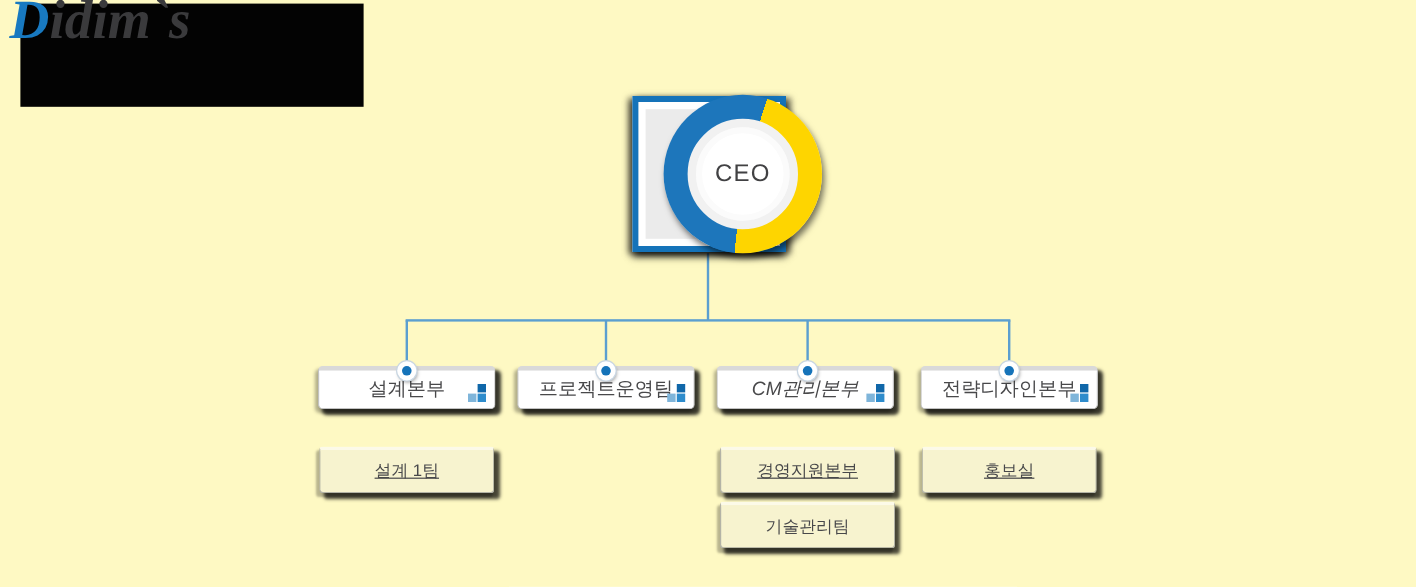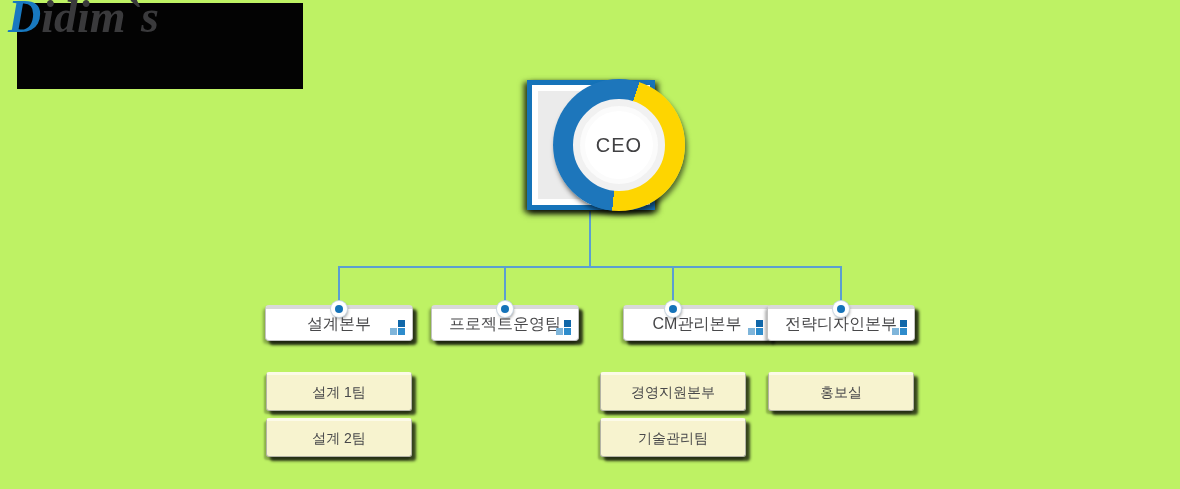--- a/index.html
+++ b/index.html
@@ -18,7 +18,7 @@
   *{box-sizing:border-box; margin:0; padding:0;}
   body{background:#ffffff;}
   .stage{
-    position:relative; width:1180px; height:489px; background:#bef264;
+    position:relative; width:1180px; height:489px; background:#fef9c3;
     font-family:"Liberation Sans", sans-serif; overflow:hidden;
   }
   

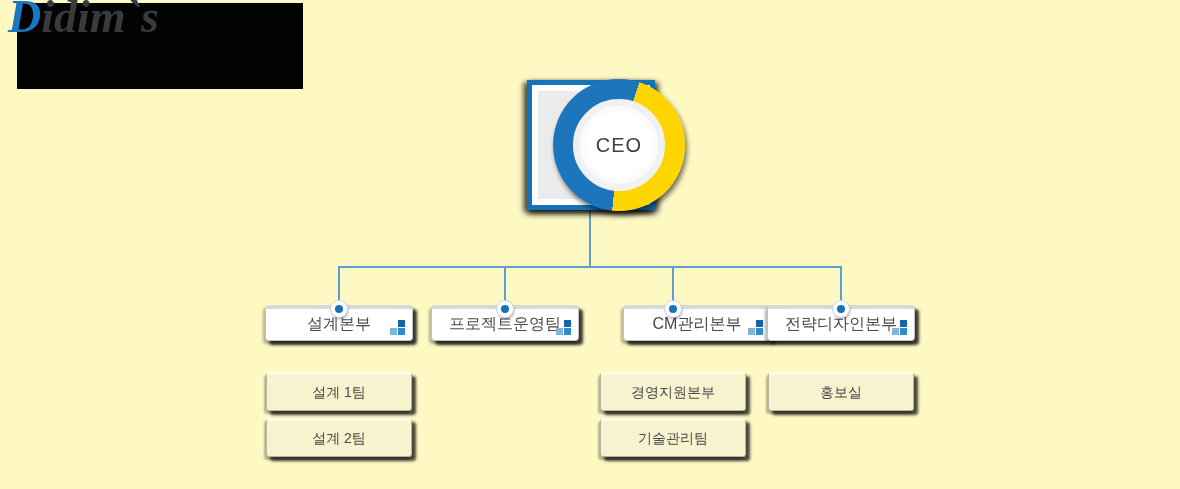--- a/index.html
+++ b/index.html
@@ -69,7 +69,7 @@
     box-shadow:4px 4px 3px rgba(0,0,0,0.78), -2px 3px 3px rgba(0,0,0,0.3);
     display:flex; align-items:center; justify-content:center; z-index:2;
   }
-  .dept0{left:265px;} .dept1{left:431px;} .dept2{left:623px;} .dept3{left:767px;}
+  .dept0{left:265px;} .dept1{left:431px;} .dept2{left:597px;font-style:italic;} .dept3{left:767px;}
   .dept-label{font-size:16px; color:var(--text);}
   .blocks-icon{position:absolute; right:7px; bottom:5px; width:15px; height:15px;}
   .blocks-icon i{position:absolute; width:7px; height:7px; display:block;}

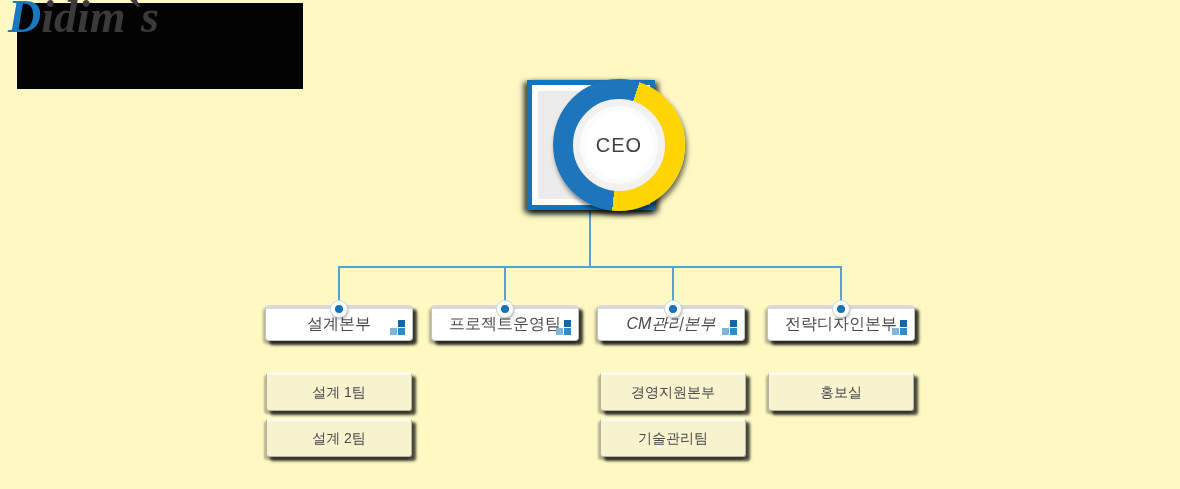--- a/index.html
+++ b/index.html
@@ -84,7 +84,7 @@
     display:flex; align-items:center; justify-content:center;
     font-size:14px; color:var(--text);
   }
-  .row0{top:372px;} .row1{top:418px;}
+  .row0{top:372px;text-decoration:underline;} .row1{top:418px;}
   .col0{left:266px;} .col2{left:600px;} .col3{left:768px;}
 </style>
 </head>

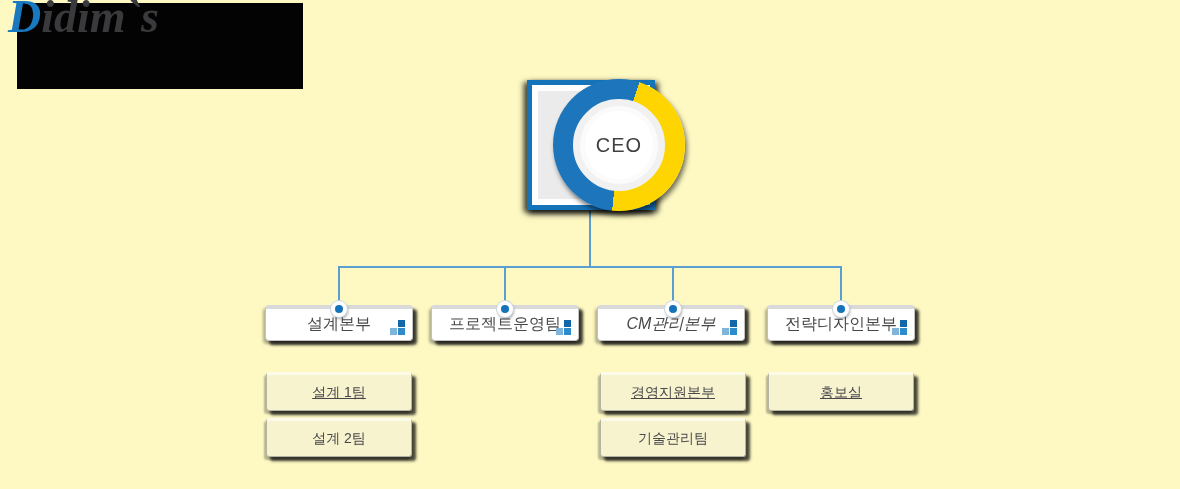--- a/index.html
+++ b/index.html
@@ -150,7 +150,6 @@
   </div>
 
   <div class="team row0 col0">설계 1팀</div>
-  <div class="team row1 col0">설계 2팀</div>
   <div class="team row0 col2">경영지원본부</div>
   <div class="team row0 col3">홍보실</div>
   <div class="team row1 col2">기술관리팀</div>

